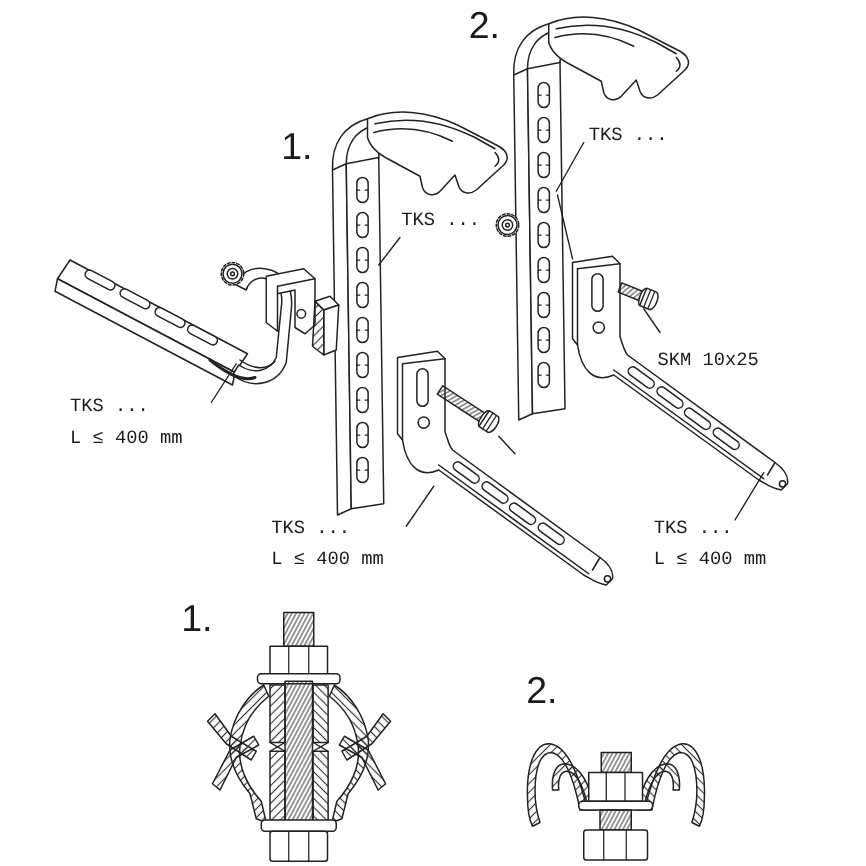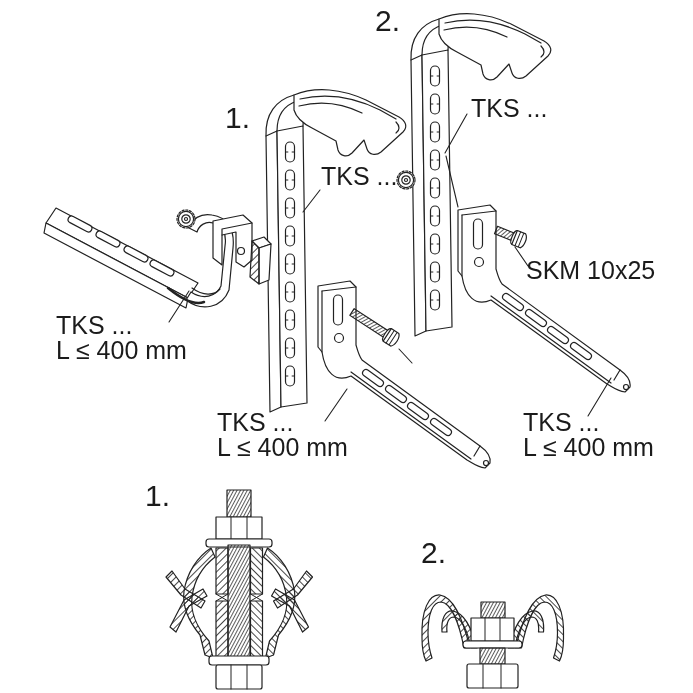--- a/index.html
+++ b/index.html
@@ -6,7 +6,7 @@
   .canvas{position:relative;width:693px;height:693px;background:#fff;overflow:hidden;
           font-family:"Liberation Sans",sans-serif;color:#1b1b1b;}
   .art{position:absolute;left:0;top:0;}
-  .lbl{position:absolute;font-size:25px;line-height:25px;white-space:nowrap;}
+  .lbl{position:absolute;font-size:15px;line-height:25px;white-space:nowrap;font-family:Liberation Mono, monospace;}
   .num{position:absolute;font-size:30px;line-height:30px;white-space:nowrap;}
   svg .ln{fill:none;}
 </style>

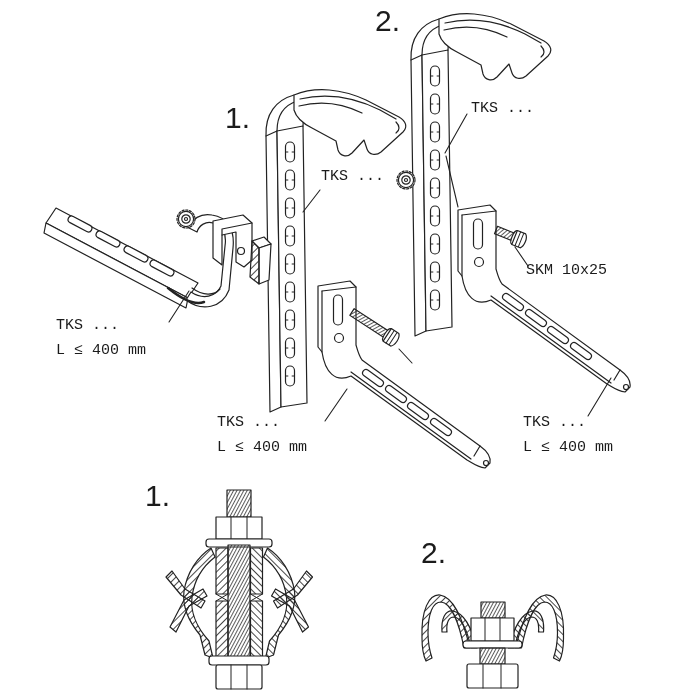--- a/index.html
+++ b/index.html
@@ -187,7 +187,7 @@
 <div class="lbl" style="left:321px;top:164px;">TKS ...</div>
 <div class="lbl" style="left:471px;top:96px;">TKS ...</div>
 
-<div class="lbl" style="left:526px;top:258px;">SKM 10x25</div>
+<div class="lbl" style="left:526px;top:276px;">SKM 10x25</div>
 
 <div class="lbl" style="left:56px;top:313px;">
   <div>TKS ...</div>

